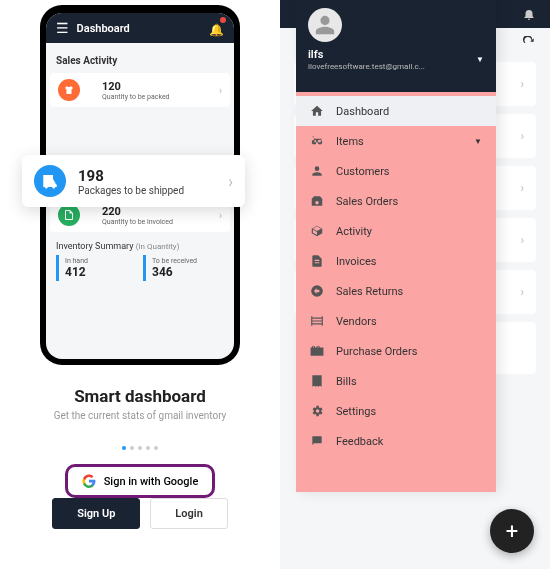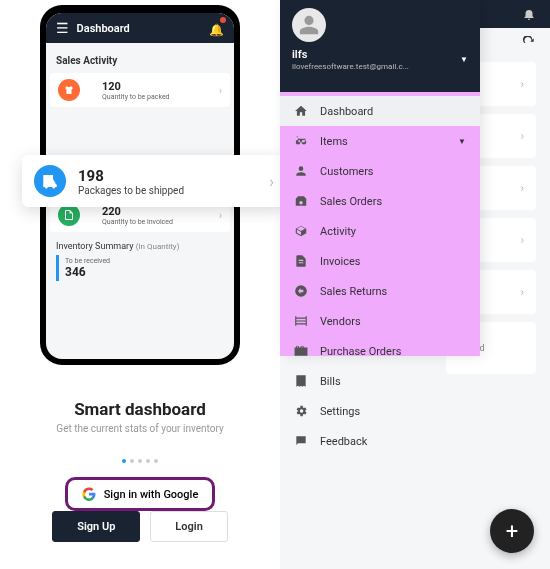--- a/index.html
+++ b/index.html
@@ -57,7 +57,7 @@
 .sk-short .t1{font-size:9px;color:#888}
 .fab{position:absolute;right:16px;bottom:16px;width:44px;height:44px;border-radius:50%;background:#222;color:#fff;display:flex;align-items:center;justify-content:center;font-size:22px;box-shadow:0 3px 10px rgba(0,0,0,0.3);cursor:pointer}
 
-.drawer{position:absolute;left:280px;top:0;width:200px;height:356px;background:#f0abfc;box-shadow:4px 0 12px rgba(0,0,0,0.1);z-index:10}
+.drawer{position:absolute;left:296px;top:0;width:200px;height:492px;background:#fca5a5;box-shadow:4px 0 12px rgba(0,0,0,0.1);z-index:10}
 .dh{height:92px;background:#1a2332;padding:8px 12px;color:#fff}
 .av{width:34px;height:34px;border-radius:50%;background:#e8e8e8;display:flex;align-items:center;justify-content:center;margin-bottom:6px}
 .av svg{width:22px;height:22px;fill:#999}

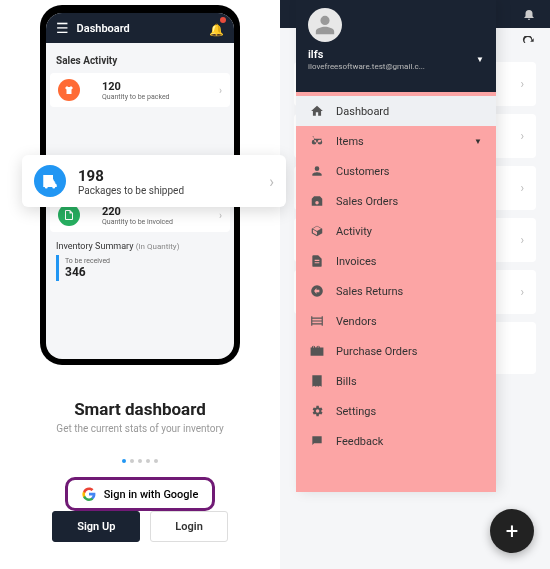--- a/index.html
+++ b/index.html
@@ -25,7 +25,7 @@
 .cn{font-size:11px;font-weight:700;color:#222}
 .cl{font-size:7px;color:#666}
 .chev{color:#bbb;font-size:10px}
-.float-card{position:absolute;left:22px;top:155px;width:264px;background:#fff;border-radius:6px;box-shadow:0 4px 16px rgba(0,0,0,0.15);padding:10px 12px;display:flex;align-items:center;gap:12px;z-index:5}
+.float-card{position:absolute;left:22px;top:155px;width:223px;background:#fff;border-radius:6px;box-shadow:0 4px 16px rgba(0,0,0,0.15);padding:10px 12px;display:flex;align-items:center;gap:12px;z-index:5}
 .fc-icon{width:32px;height:32px;border-radius:50%;background:#2196f3;display:flex;align-items:center;justify-content:center}
 .fc-icon svg{width:18px;height:18px;fill:#fff}
 .fc-num{font-size:15px;font-weight:700;color:#222}

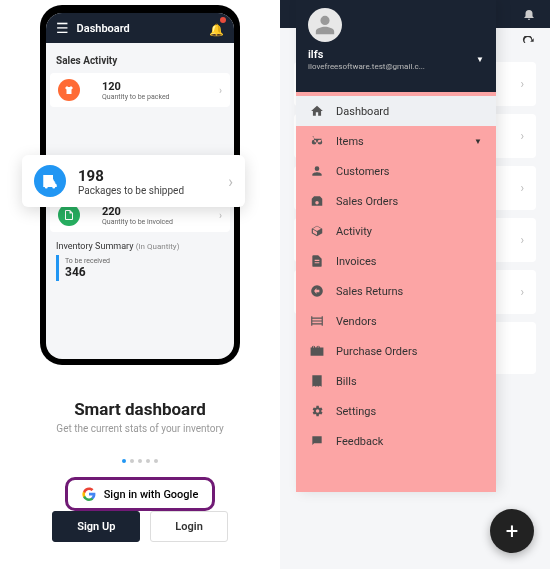--- a/index.html
+++ b/index.html
@@ -129,6 +129,10 @@
       <div class="inv-h"><span>Inventory Summary</span> <span class="sub">(In Quantity)</span></div>
       <div class="inv-row">
         <div class="inv-col">
+            <div class="inv-lbl">In hand</div>
+            <div class="inv-val">412</div>
+          </div>
+        <div class="inv-col">
             <div class="inv-lbl">To be received</div>
             <div class="inv-val">346</div>
           </div>

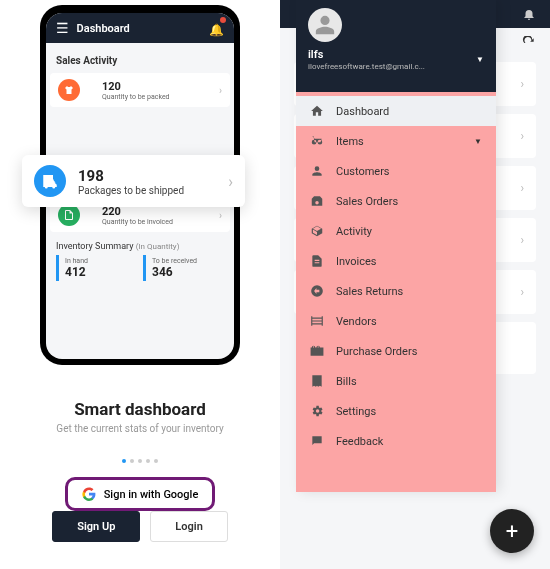--- a/index.html
+++ b/index.html
@@ -36,7 +36,7 @@
 .inv-col{flex:1;border-left:3px solid #2196f3;padding:2px 6px}
 .inv-lbl{font-size:7px;color:#666}
 .inv-val{font-size:12px;font-weight:700;color:#222}
-.headline{margin-top:34px;font-size:17px;font-weight:700;color:#222}
+.headline{margin-top:21px;font-size:17px;font-weight:700;color:#222}
 .subline{font-size:10px;color:#999;margin-top:4px}
 .dots{margin-top:25px;display:flex;gap:4px}
 .d{width:4px;height:4px;border-radius:50%;background:#ccc}

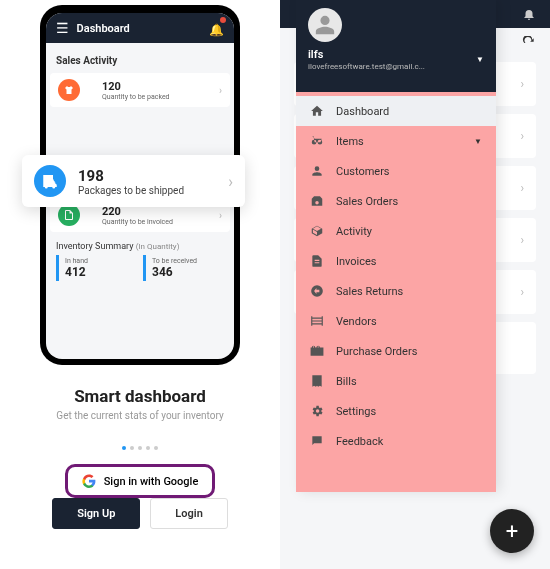--- a/index.html
+++ b/index.html
@@ -154,7 +154,7 @@
   </div>
 
   <div class="headline">Smart dashboard</div>
-  <div class="subline">Get the current stats of your inventory</div>
+  <div class="subline">Get the current stats of gmail inventory</div>
   <div class="dots">
     <div class="d a"></div>
       <div class="d"></div>

